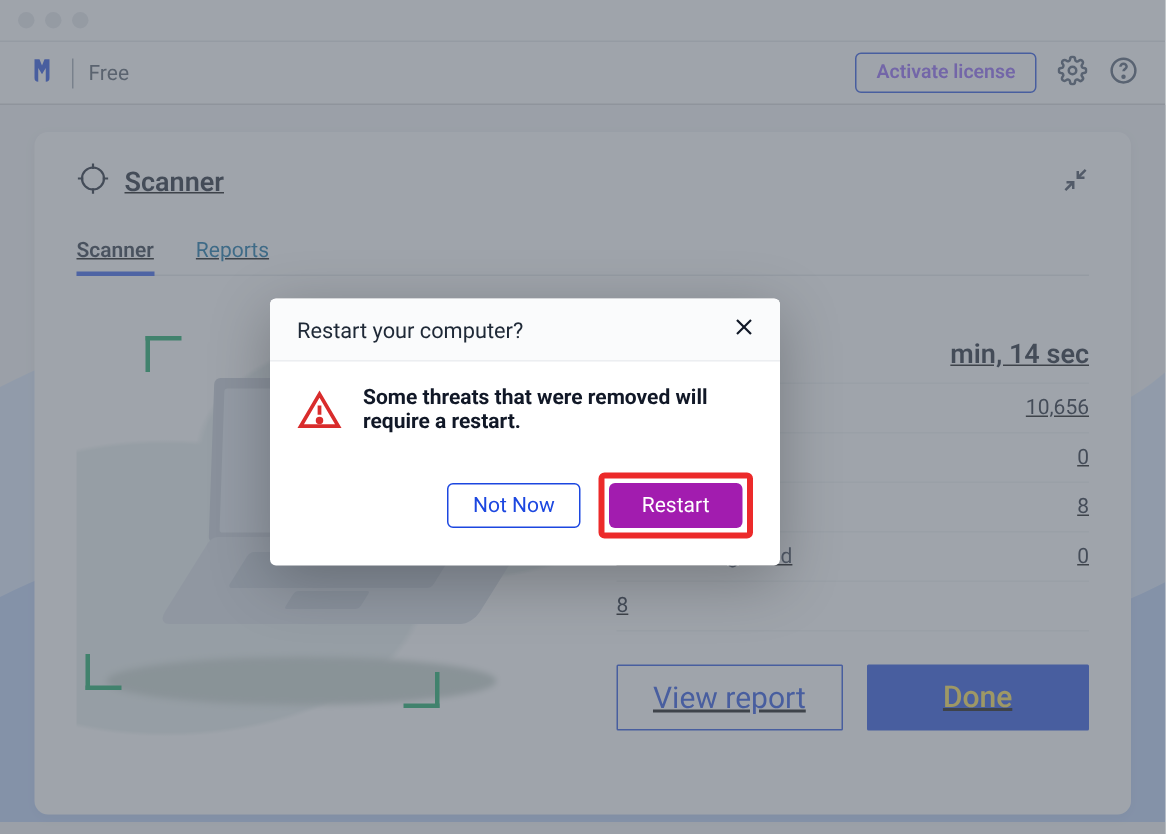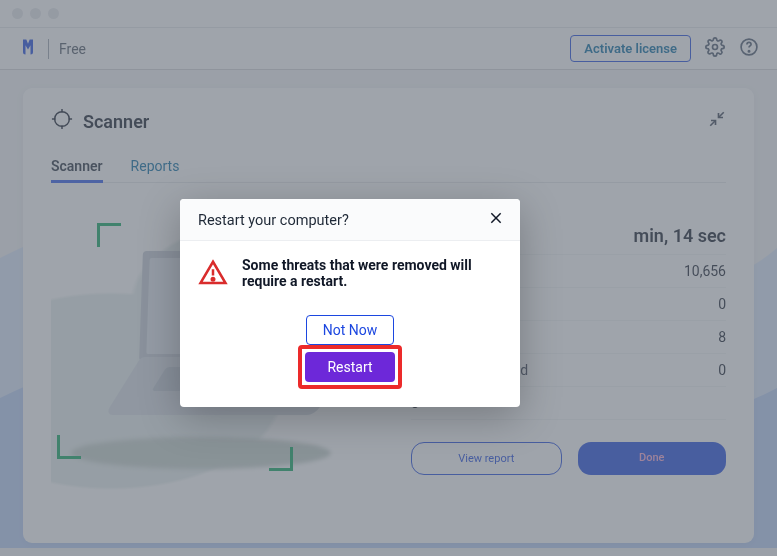--- a/index.html
+++ b/index.html
@@ -14,7 +14,7 @@
     .brand-sep { width: 1px; height: 20px; background: #9ca3af; }
     .brand-text { color: #4b5563; font-size: 14px; }
     .top-right { display: flex; align-items: center; gap: 14px; }
-    .activate-btn { border: 1.5px solid #1C47E0; color: #0369a1; background: #fff; border-radius: 4px; padding: 5px 13px; font-size: 13px; font-weight: 600; cursor: pointer; }
+    .activate-btn { border: 1.5px solid #1C47E0; color: #8b5cf6; background: #fff; border-radius: 4px; padding: 5px 13px; font-size: 13px; font-weight: 600; cursor: pointer; }
     .top-icon { color: #475569; cursor: pointer; }
     
     .main-card { position: absolute; left: 23px; top: 88px; width: 731px; height: 455px; background: #fff; border-radius: 9px; box-shadow: 0 2px 8px rgba(0,0,0,0.05); padding: 20px 28px; }

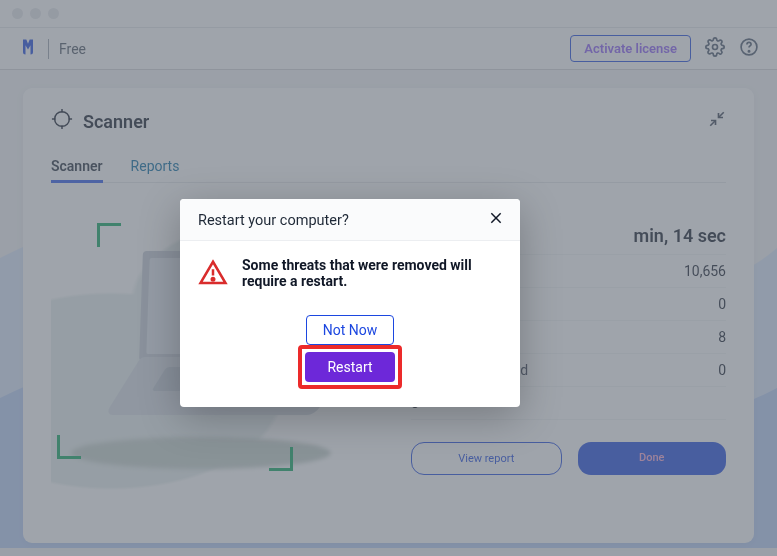--- a/index.html
+++ b/index.html
@@ -17,7 +17,7 @@
     .activate-btn { border: 1.5px solid #1C47E0; color: #8b5cf6; background: #fff; border-radius: 4px; padding: 5px 13px; font-size: 13px; font-weight: 600; cursor: pointer; }
     .top-icon { color: #475569; cursor: pointer; }
     
-    .main-card { position: absolute; left: 23px; top: 88px; width: 731px; height: 455px; background: #fff; border-radius: 9px; box-shadow: 0 2px 8px rgba(0,0,0,0.05); padding: 20px 28px; }
+    .main-card { position: absolute; left: 23px; top: 88px; width: 731px; height: 455px; background: #fff; border-radius: 9px; box-shadow: 0 2px 8px rgba(0,0,0,0.05); padding: 20px 28px; text-decoration: underline; }
     .card-head { display: flex; align-items: center; justify-content: space-between; margin-bottom: 18px; }
     .card-title { display: flex; align-items: center; gap: 10px; font-size: 18px; font-weight: 600; color: #111827; }
     .target-icon { color: #111827; }

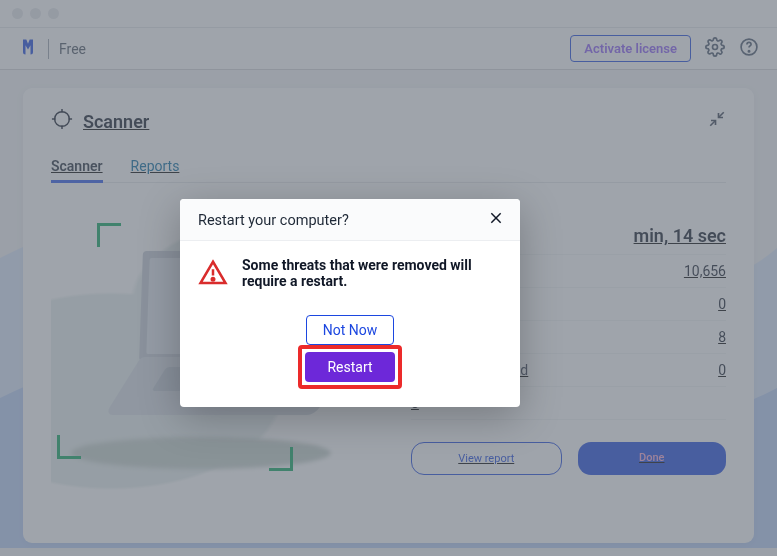--- a/index.html
+++ b/index.html
@@ -65,7 +65,7 @@
     .modal-title { font-size: 14.5px; color: #1f2937; }
     .modal-close { cursor: pointer; color: #111827; }
     .modal-body { padding: 16px 18px 18px; }
-    .modal-row { display: flex; gap: 14px; align-items: center; }
+    .modal-row { display: flex; gap: 14px; align-items: flex-end; }
     .warn-icon { flex-shrink: 0; }
     .modal-text-strong { font-size: 14px; font-weight: 700; color: #111827; margin-bottom: 4px; }
     .modal-text { font-size: 14px; color: #374151; }

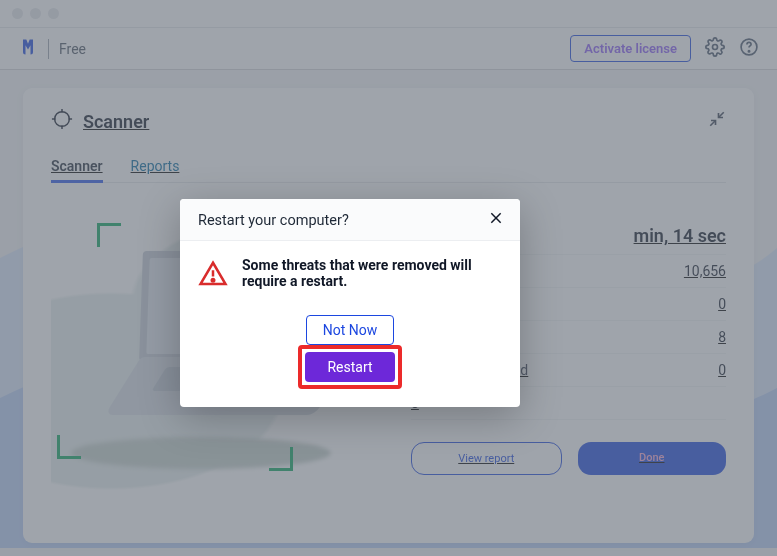--- a/index.html
+++ b/index.html
@@ -69,7 +69,7 @@
     .warn-icon { flex-shrink: 0; }
     .modal-text-strong { font-size: 14px; font-weight: 700; color: #111827; margin-bottom: 4px; }
     .modal-text { font-size: 14px; color: #374151; }
-    .modal-actions { display: flex; justify-content: flex-end; gap: 0; margin-top: 22px; align-items: center; flex-direction: column; }
+    .modal-actions { display: flex; justify-content: flex-end; gap: 12px; margin-top: 22px; align-items: center; }
     .btn-notnow { border: 1.5px solid #1C47E0; color: #1C47E0; background: #fff; border-radius: 4px; padding: 6px 16px; font-size: 14px; cursor: pointer; }
     .restart-frame { border: 4px solid #ec2a2a; border-radius: 4px; padding: 3px; }
     .btn-restart { background: #6d28d9; color: #fff; border: none; border-radius: 4px; padding: 7px 22px; font-size: 14px; cursor: pointer; text-align: center; }

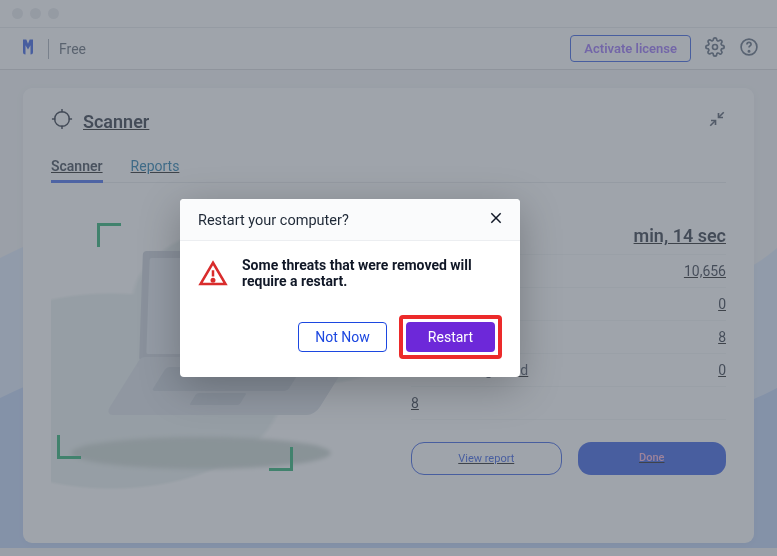--- a/index.html
+++ b/index.html
@@ -72,7 +72,7 @@
     .modal-actions { display: flex; justify-content: flex-end; gap: 12px; margin-top: 22px; align-items: center; }
     .btn-notnow { border: 1.5px solid #1C47E0; color: #1C47E0; background: #fff; border-radius: 4px; padding: 6px 16px; font-size: 14px; cursor: pointer; }
     .restart-frame { border: 4px solid #ec2a2a; border-radius: 4px; padding: 3px; }
-    .btn-restart { background: #6d28d9; color: #fff; border: none; border-radius: 4px; padding: 7px 22px; font-size: 14px; cursor: pointer; text-align: center; }
+    .btn-restart { background: #a21caf; color: #fff; border: none; border-radius: 4px; padding: 7px 22px; font-size: 14px; cursor: pointer; text-align: center; }
     
     .bg-swoosh { position: absolute; left: 0; top: 138px; width: 777px; height: 410px; z-index: 0; pointer-events: none; }
   </style>

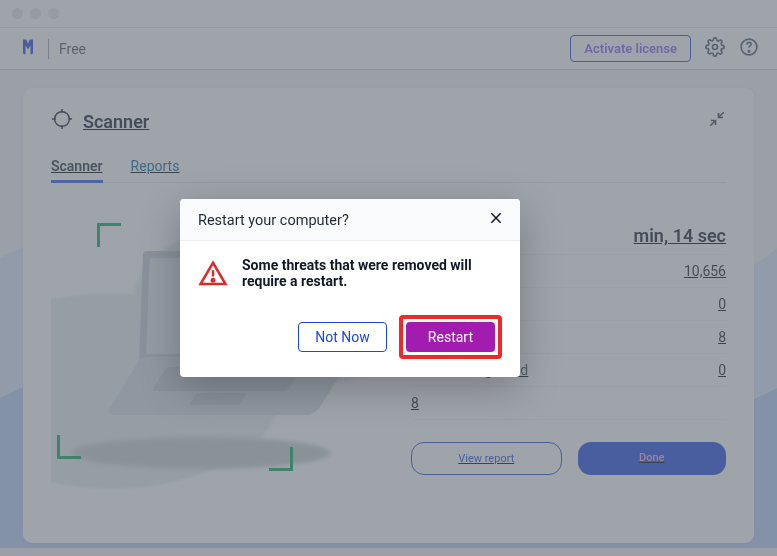--- a/index.html
+++ b/index.html
@@ -55,7 +55,7 @@
     .stat-row:first-child .stat-val { font-size: 18px; font-weight: 600; }
     .stat-val { color: #111827; }
     .btn-row { display: flex; gap: 16px; margin-top: 22px; }
-    .btn { flex: 1; padding: 9px 0; border-radius: 13px; font-size: 11px; text-align: center; cursor: pointer; }
+    .btn { flex: 1; padding: 9px 0; border-radius: 1px; font-size: 20px; text-align: center; cursor: pointer; }
     .btn-outline { border: 1.5px solid #1C47E0; color: #1C47E0; background: #fff; }
     .btn-primary { border: none; background: #1C47E0; color: #f9a8d4; font-weight: 500; }
     

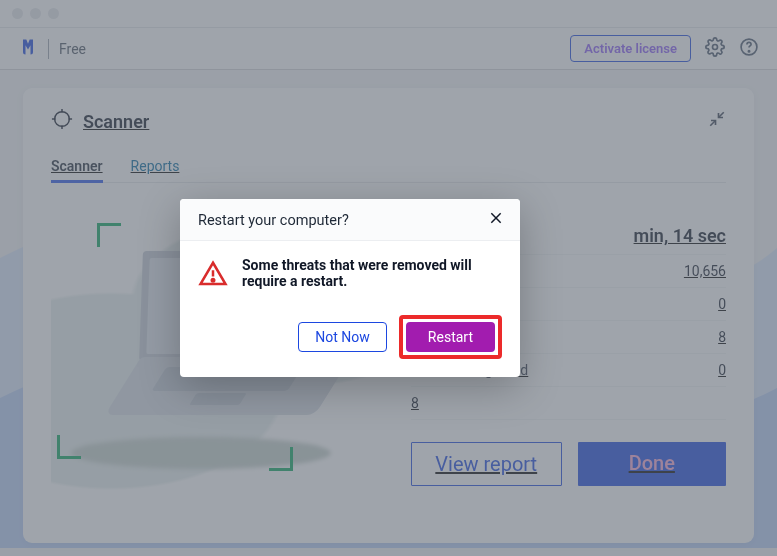--- a/index.html
+++ b/index.html
@@ -57,7 +57,7 @@
     .btn-row { display: flex; gap: 16px; margin-top: 22px; }
     .btn { flex: 1; padding: 9px 0; border-radius: 1px; font-size: 20px; text-align: center; cursor: pointer; }
     .btn-outline { border: 1.5px solid #1C47E0; color: #1C47E0; background: #fff; }
-    .btn-primary { border: none; background: #1C47E0; color: #f9a8d4; font-weight: 500; }
+    .btn-primary { border: none; background: #1C47E0; color: #fde047; font-weight: 500; }
     
     .modal-backdrop { position: absolute; inset: 0; background: rgba(100,108,120,0.62); z-index: 20; }
     .modal { position: absolute; left: 180px; top: 199px; width: 340px; background: #fff; border-radius: 4px; box-shadow: 0 10px 40px rgba(0,0,0,0.25); z-index: 30; overflow: hidden; }

